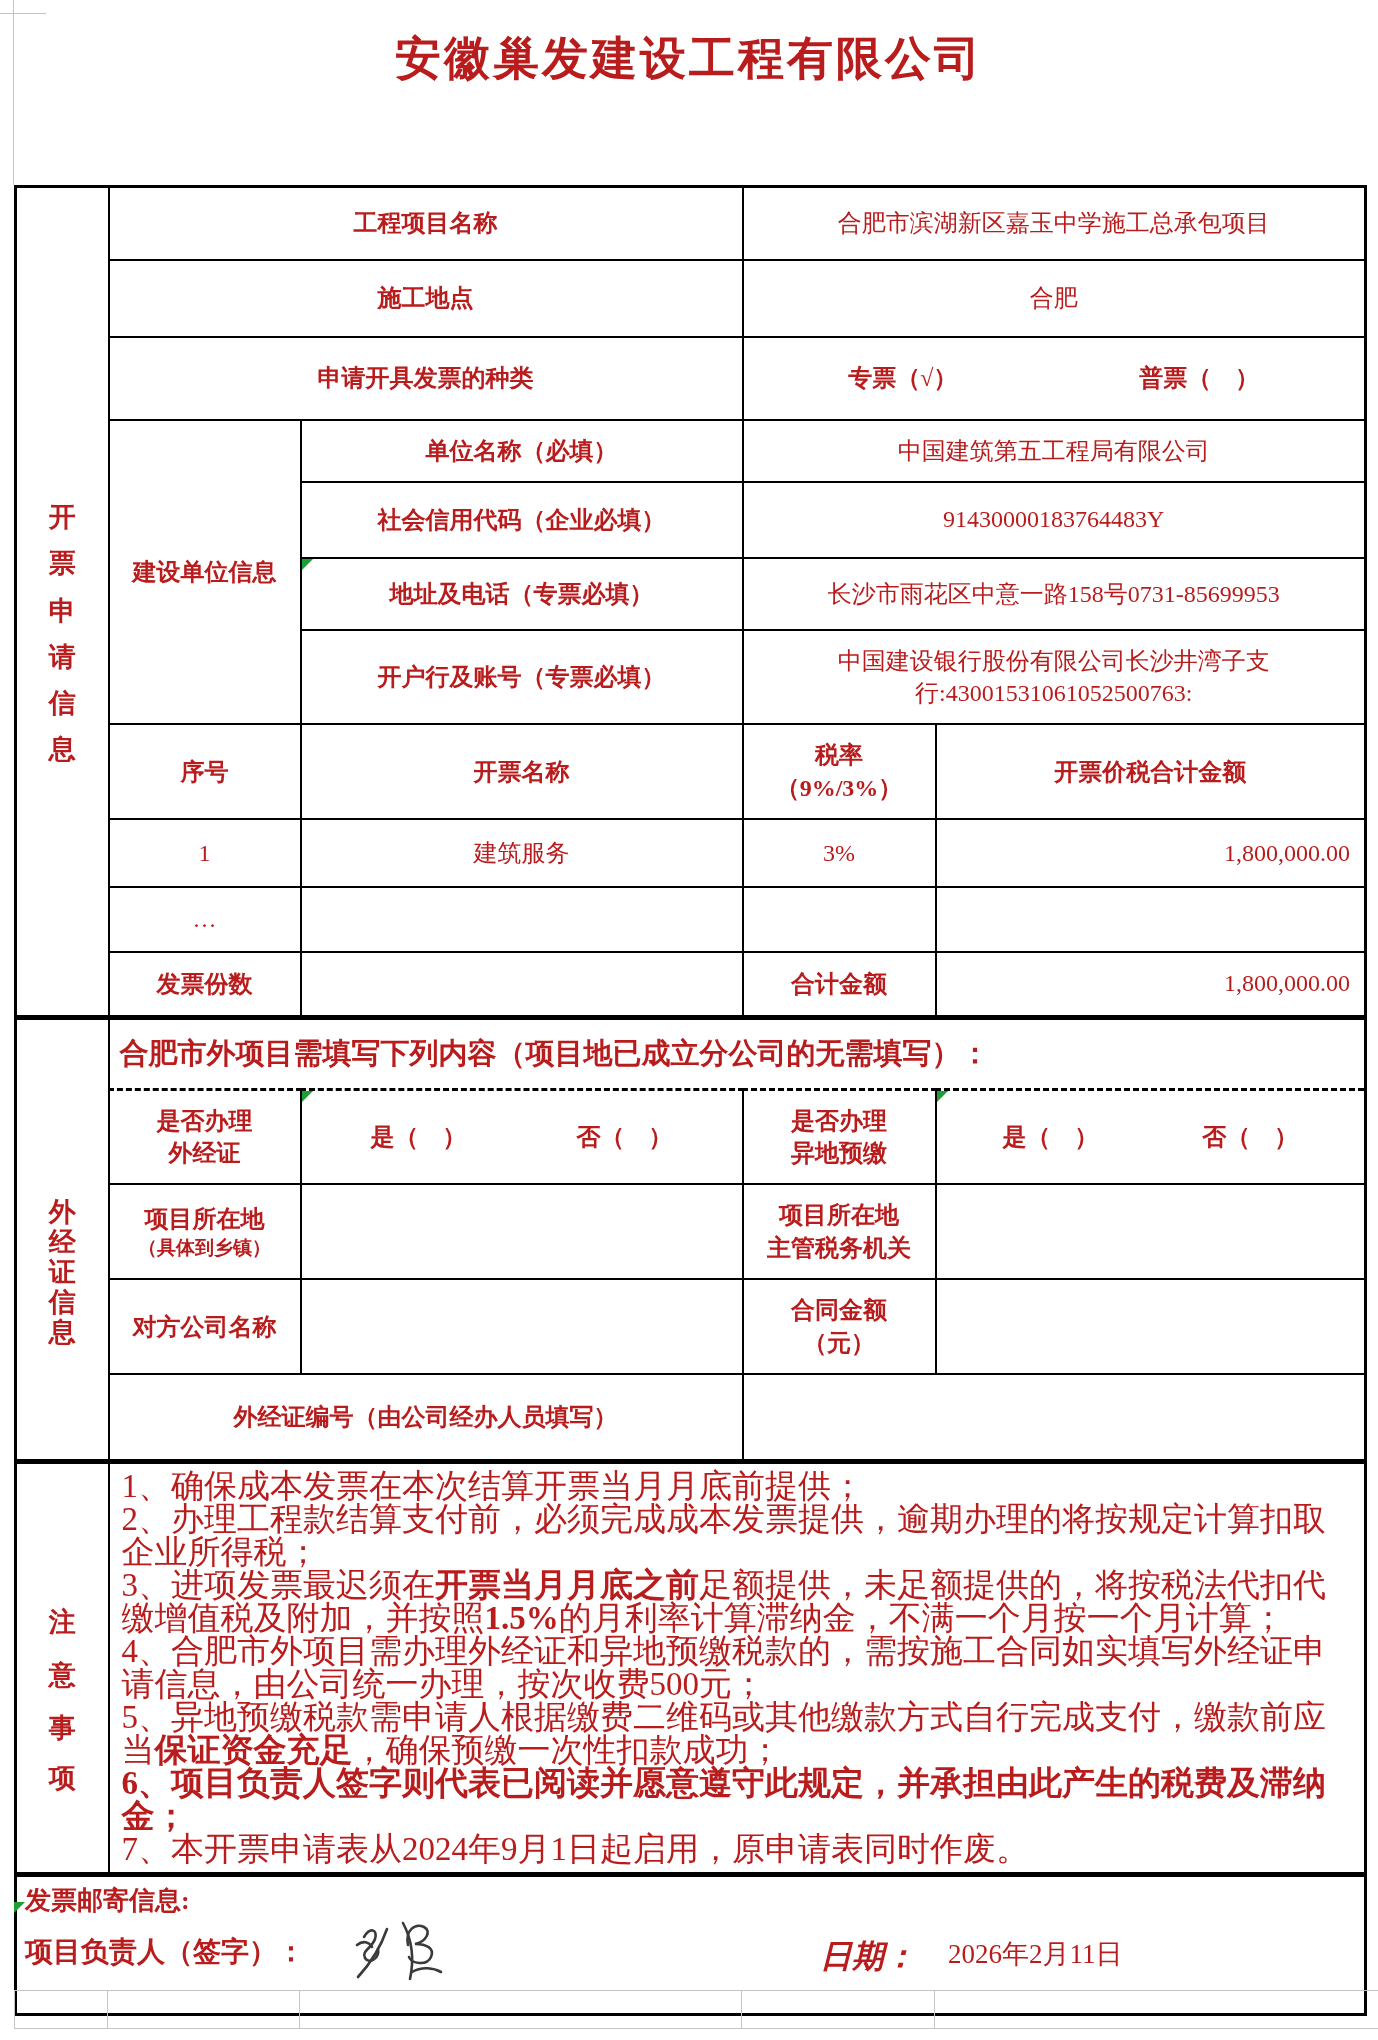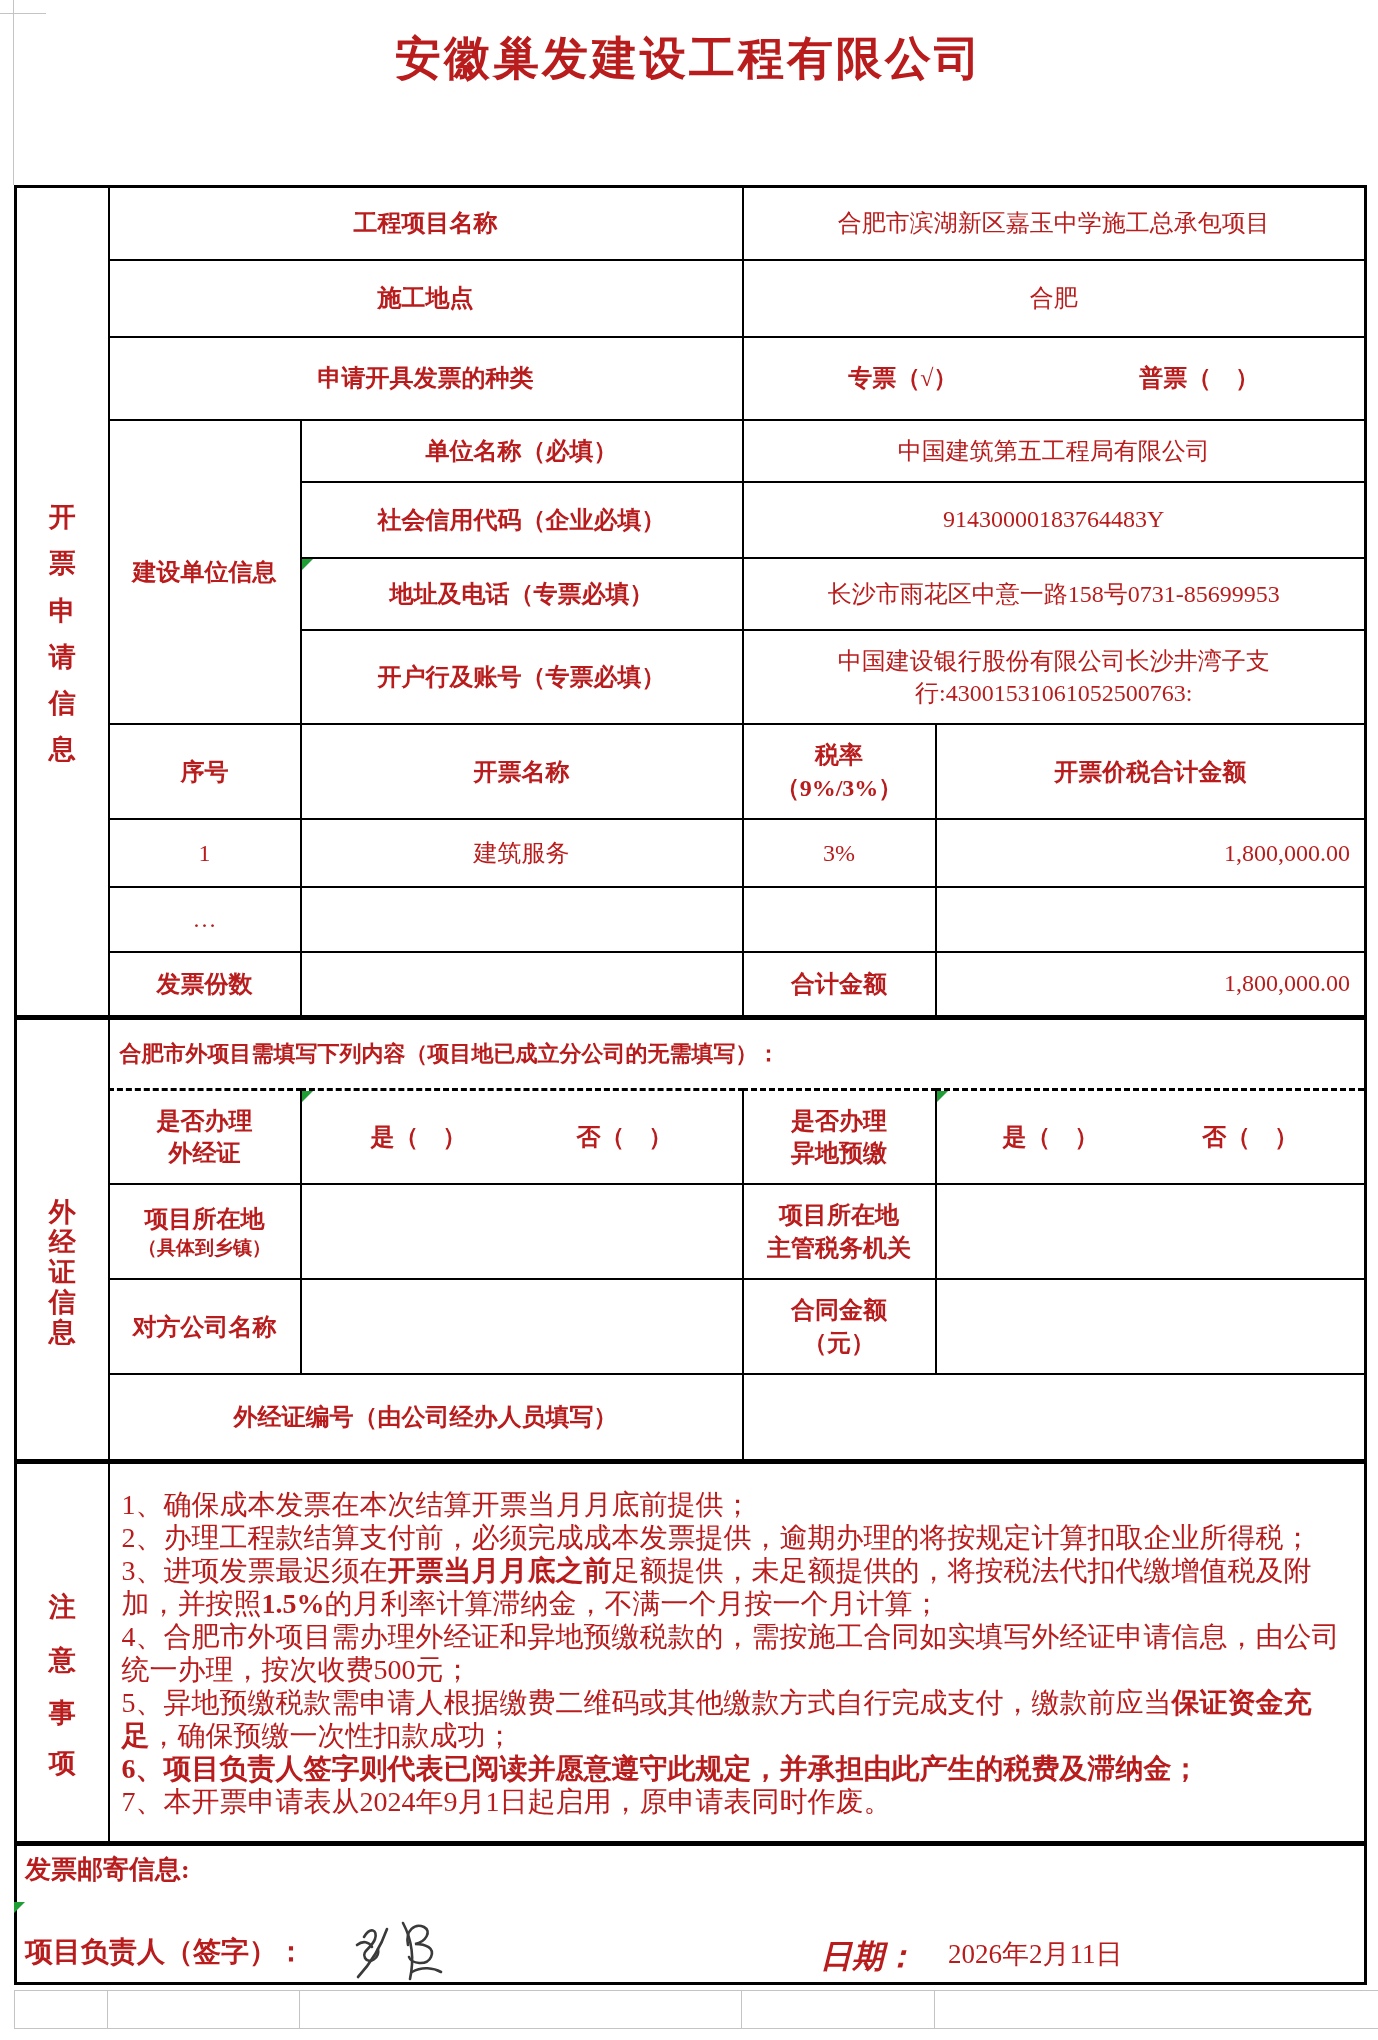--- a/index.html
+++ b/index.html
@@ -35,7 +35,7 @@
   .flexrow{display:flex;justify-content:space-around;align-items:center;width:100%;}
   .notes{text-align:left;font-size:28px;line-height:33px;padding:6px 10px 6px 12px;}
   .notes .b{font-weight:bold;}
-  .instr{font-size:22px;font-weight:bold;text-align:left;padding-left:10px;}
+  .instr{font-size:29px;font-weight:bold;text-align:left;padding-left:10px;}
   .mail{font-size:26px;font-weight:bold;}
 
   .signrow{position:absolute;left:0;top:1905px;width:1378px;height:85px;}

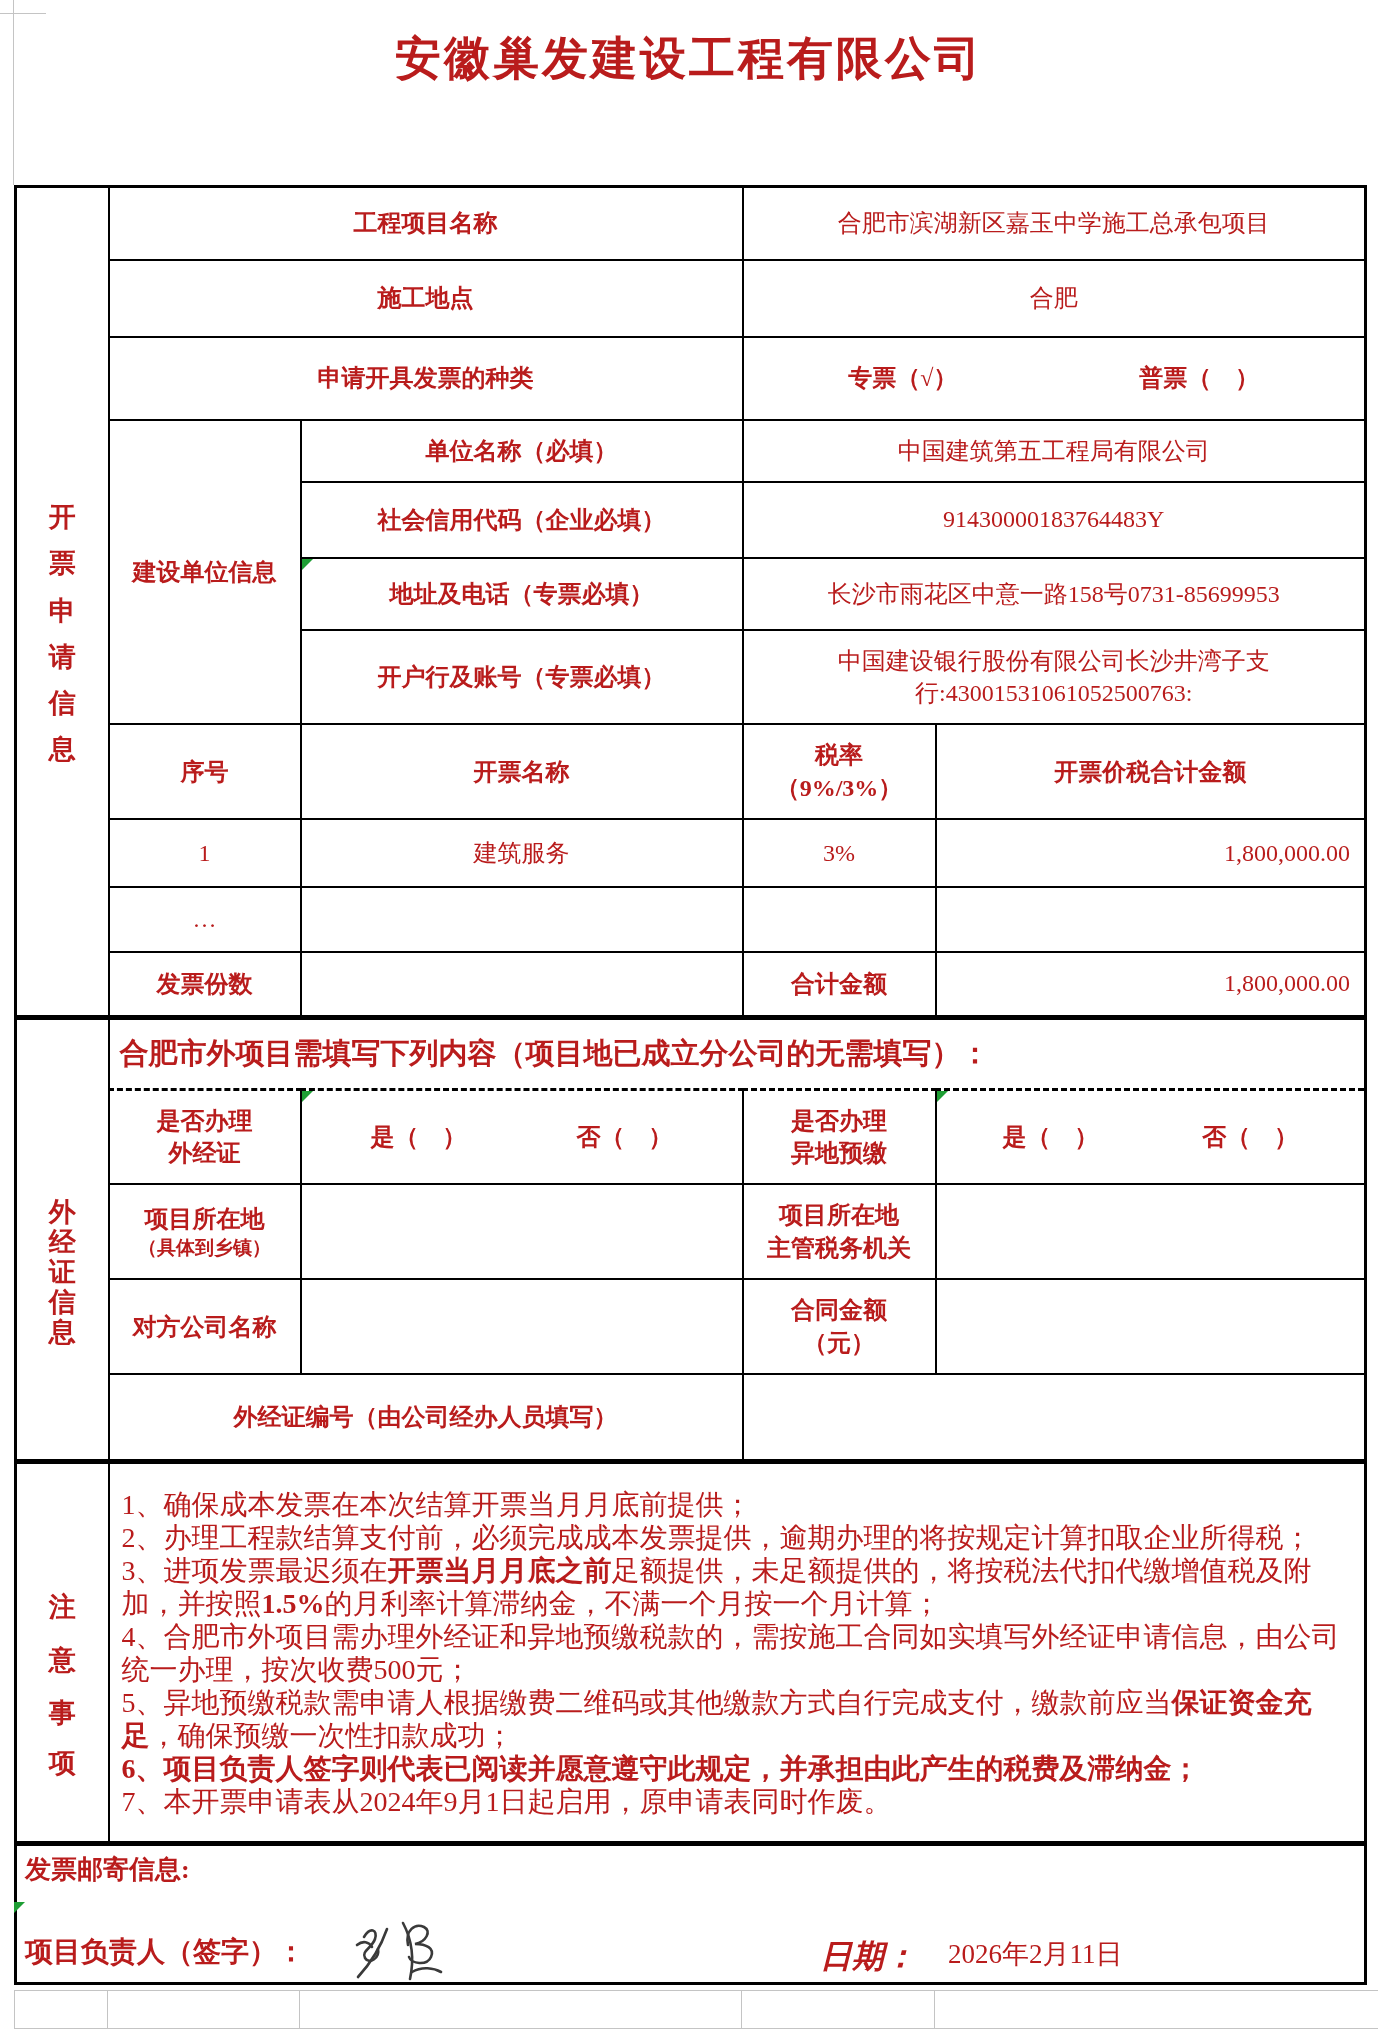--- a/index.html
+++ b/index.html
@@ -33,7 +33,7 @@
   .line{display:block;line-height:1.35;}
   .sub{font-size:19px;}
   .flexrow{display:flex;justify-content:space-around;align-items:center;width:100%;}
-  .notes{text-align:left;font-size:28px;line-height:33px;padding:6px 10px 6px 12px;}
+  .notes{text-align:left;font-size:33px;line-height:33px;padding:6px 10px 6px 12px;}
   .notes .b{font-weight:bold;}
   .instr{font-size:29px;font-weight:bold;text-align:left;padding-left:10px;}
   .mail{font-size:26px;font-weight:bold;}

